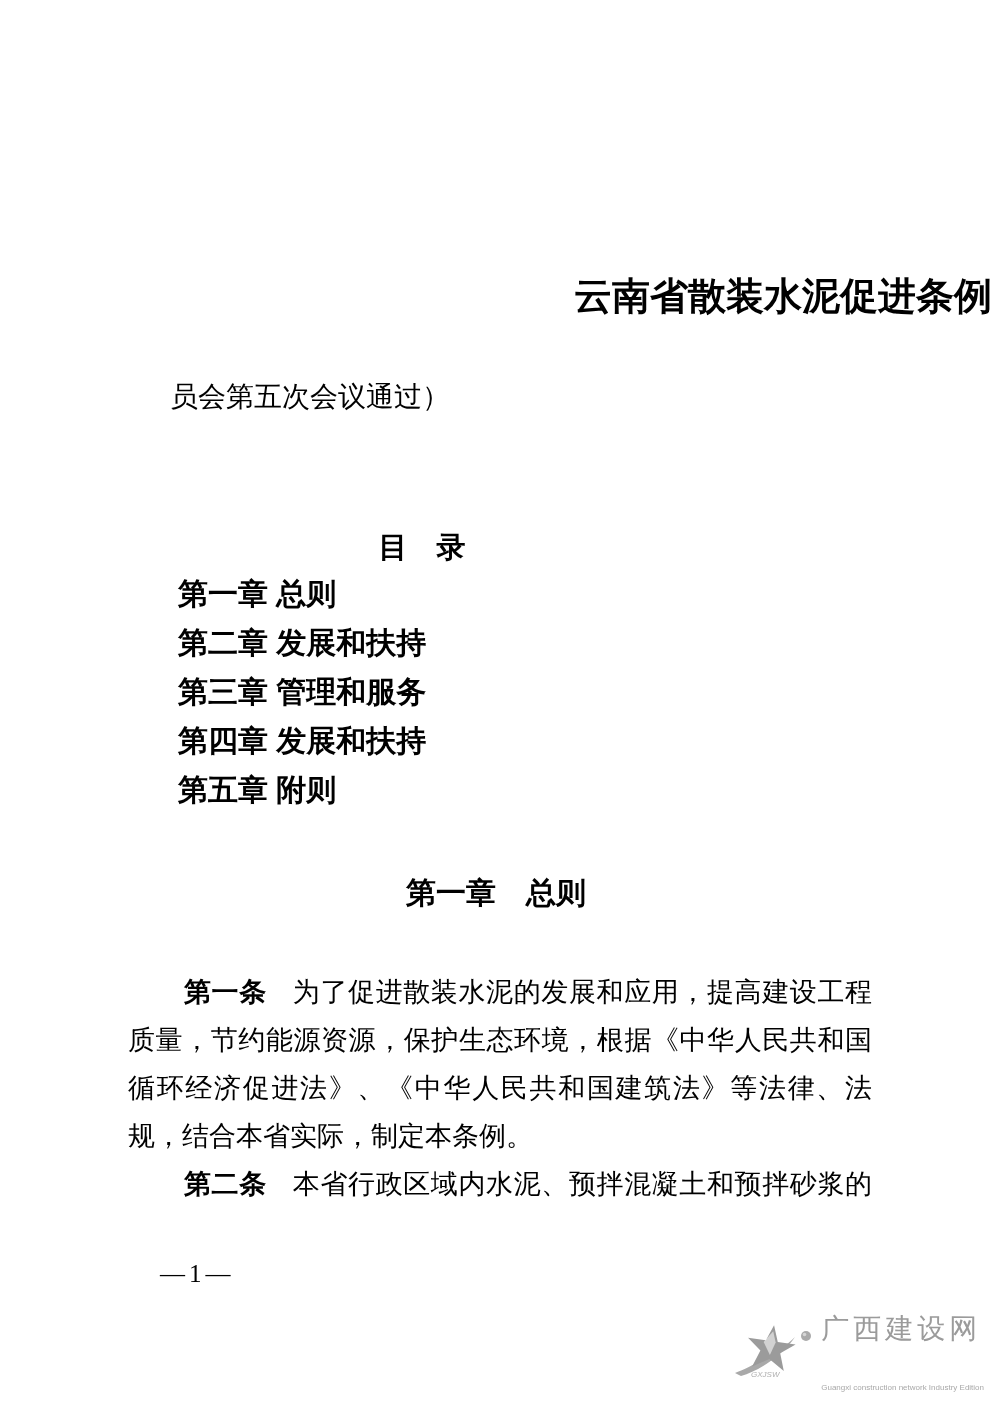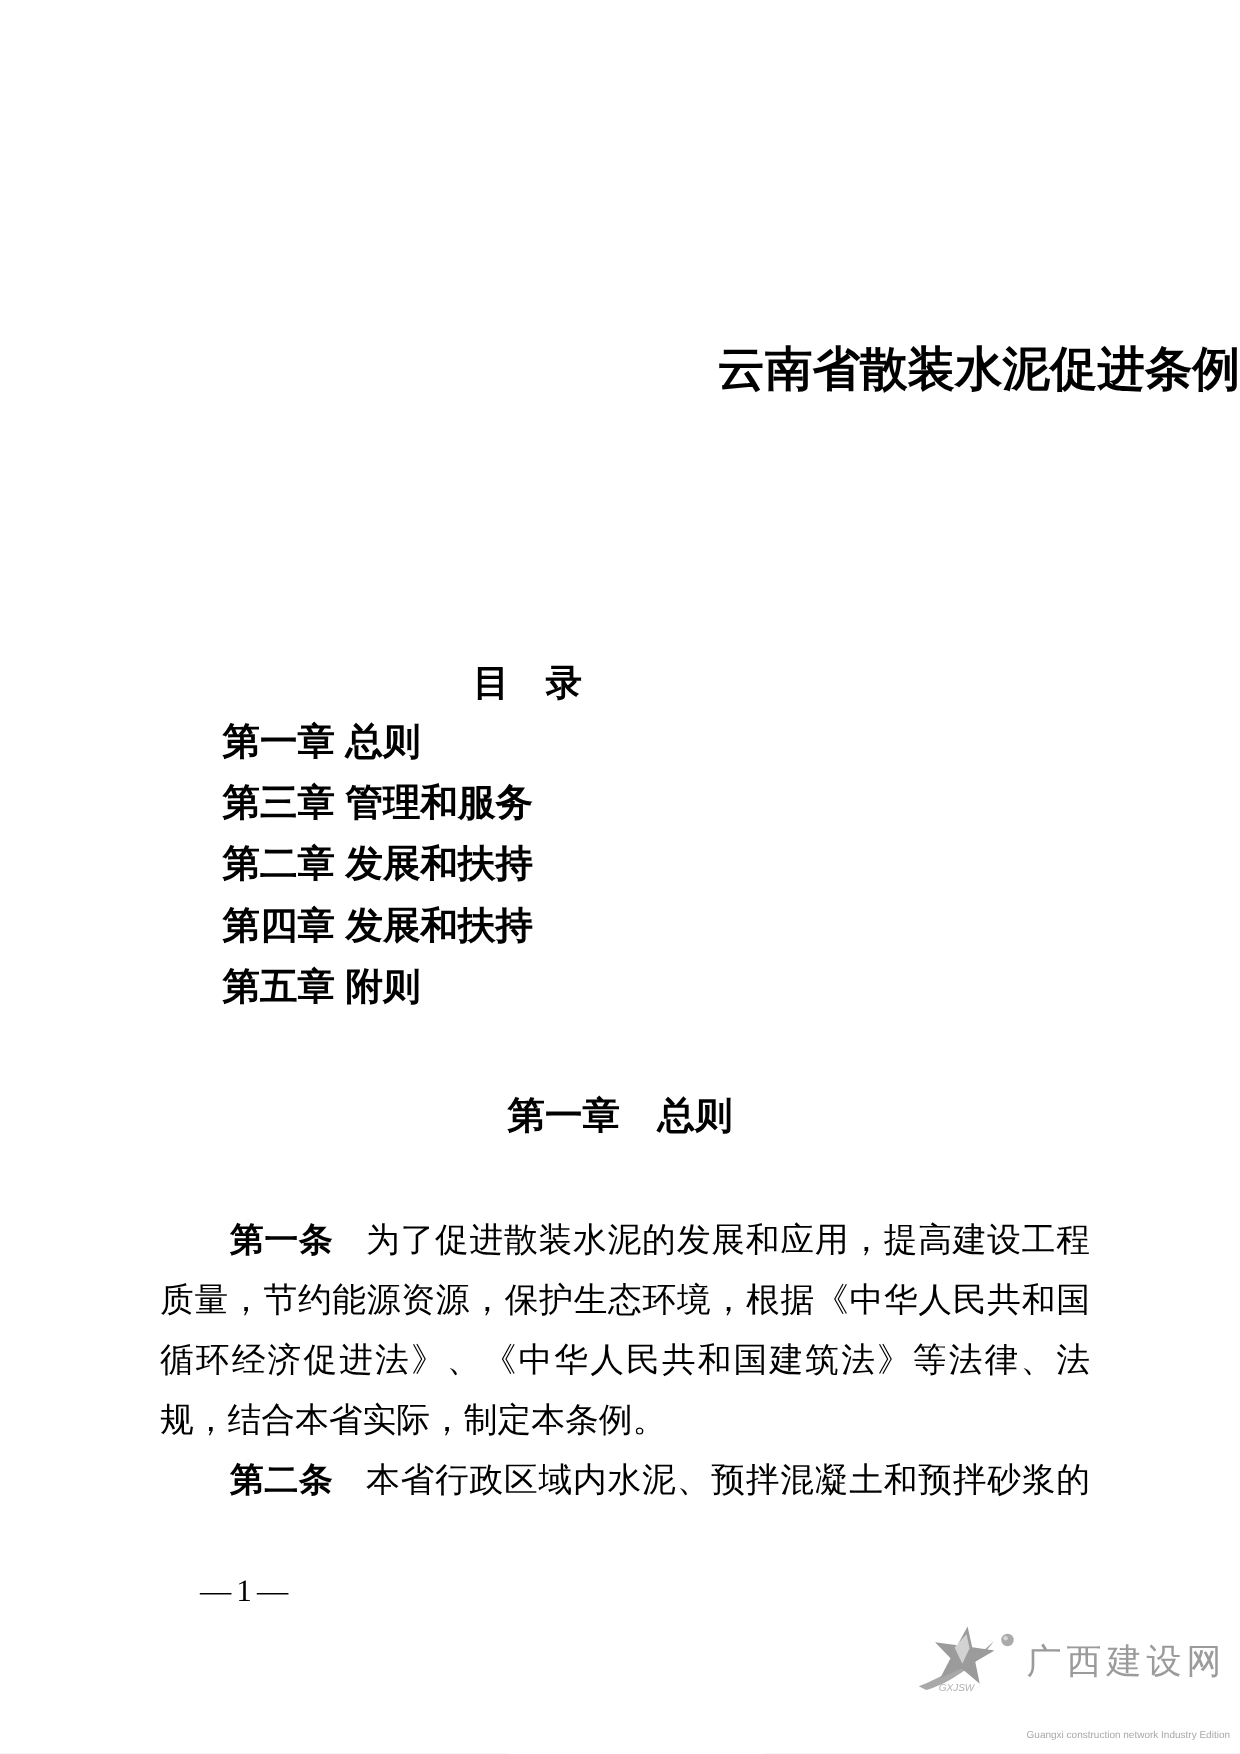--- a/index.html
+++ b/index.html
@@ -126,6 +126,7 @@
   <h1 class="doc-title">云南省散装水泥促进条例</h1>
 
   <div class="subtitle">
+    <div>员会第五次会议通过）</div>
   </div>
 
   <h2 class="toc-heading">目　录</h2>

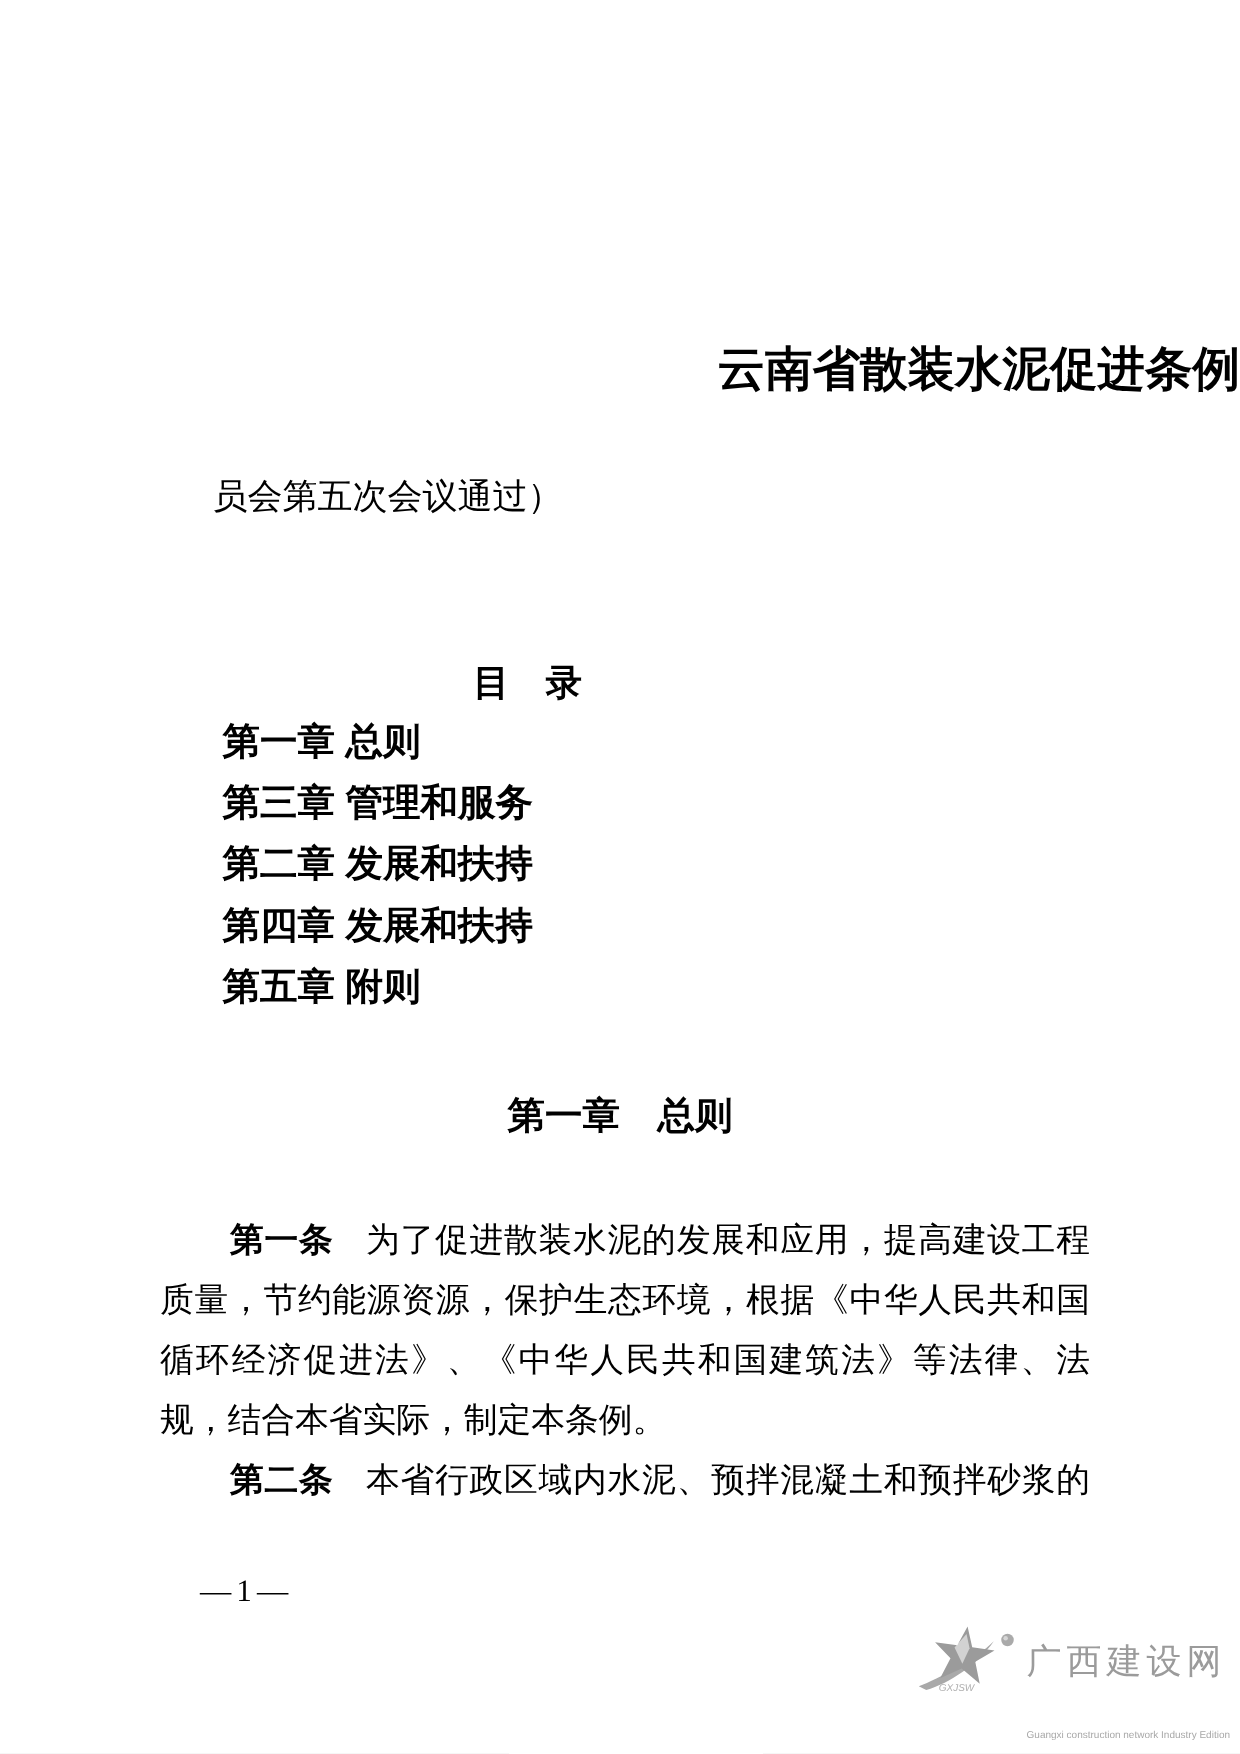--- a/index.html
+++ b/index.html
@@ -133,8 +133,8 @@
 
   <ul class="toc-list">
     <li>第一章 总则</li>
+    <li>第二章 发展和扶持</li>
     <li>第三章 管理和服务</li>
-    <li>第二章 发展和扶持</li>
     <li>第四章 发展和扶持</li>
     <li>第五章 附则</li>
   </ul>

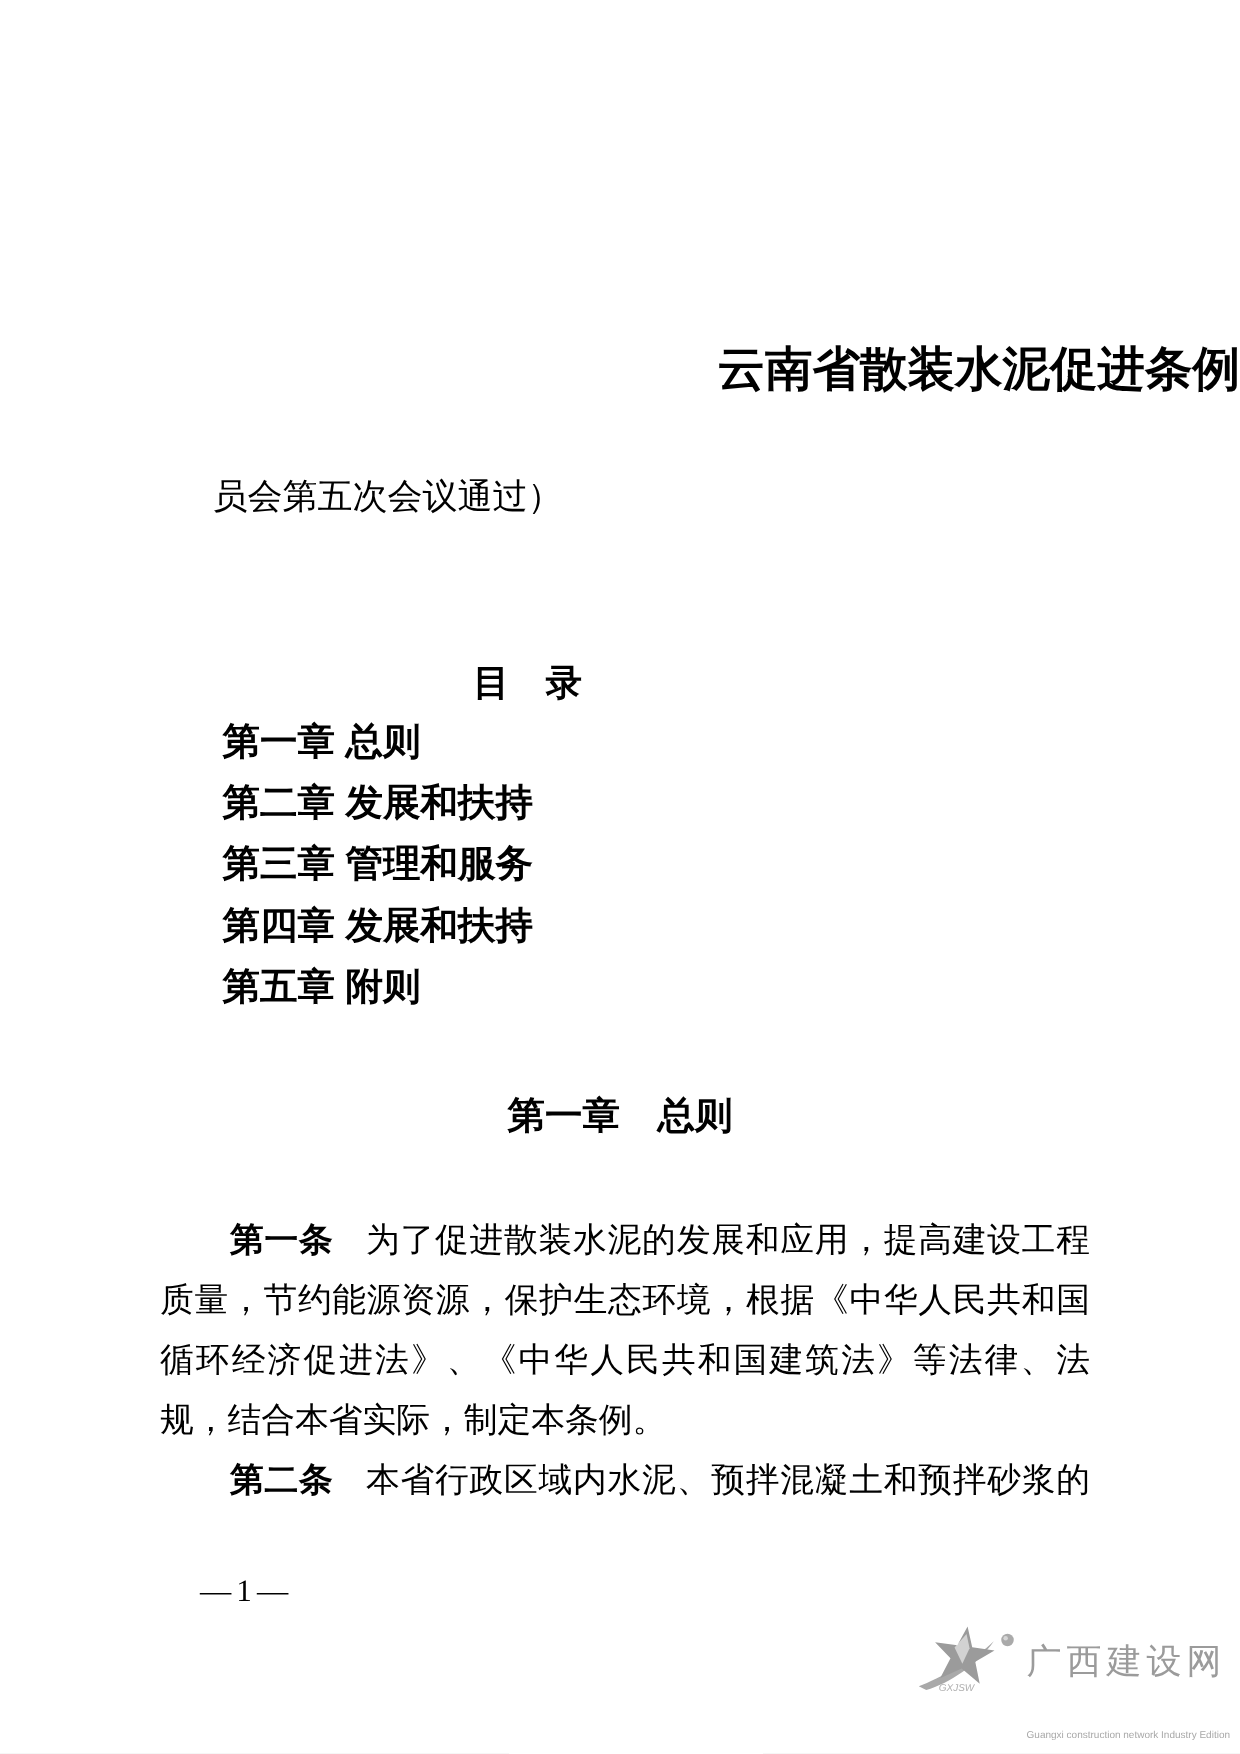--- a/index.html
+++ b/index.html
@@ -106,7 +106,7 @@
     line-height: 36px;
     letter-spacing: 4px;
     color: #9b9b9b;
-    margin-top: 28px;
+    margin-top: 4px;
     white-space: nowrap;
   }
   .wm-tagline {

